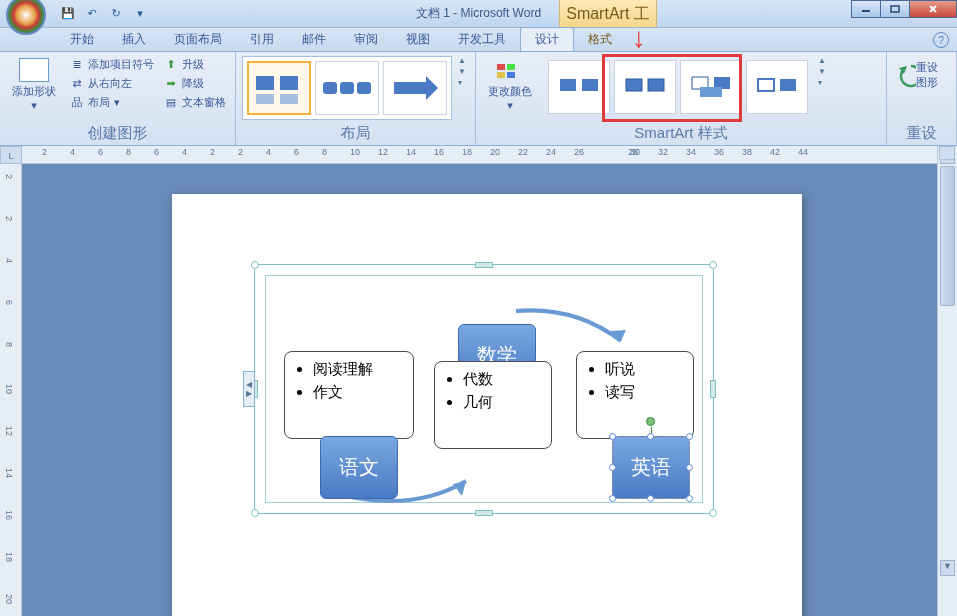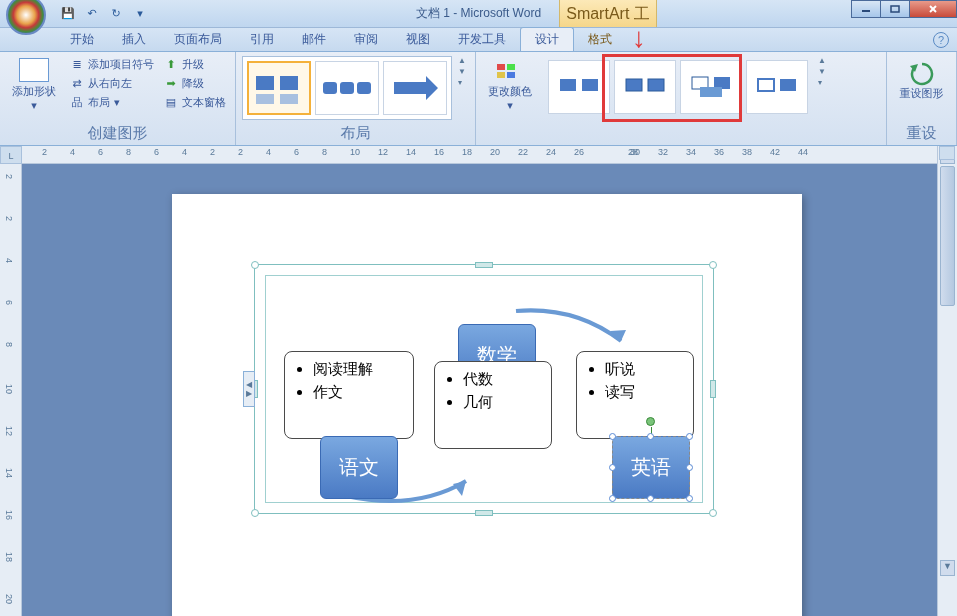--- a/index.html
+++ b/index.html
@@ -56,7 +56,7 @@
 
 
 .grp-reset { width: 70px; }
-.reset-btn { display:flex; flex-direction:column; align-items:center; font-size:11px; color:#3a5a9a; cursor:pointer; padding:4px; }
+.reset-btn { display:flex; align-items:center; font-size:11px; color:#3a5a9a; cursor:pointer; padding:4px; }
 
 
 .ruler-h { height: 18px; background: #e6edf5; border-bottom: 1px solid #b8c8dc; position: relative; margin-left: 22px; margin-right: 20px; overflow:hidden; }

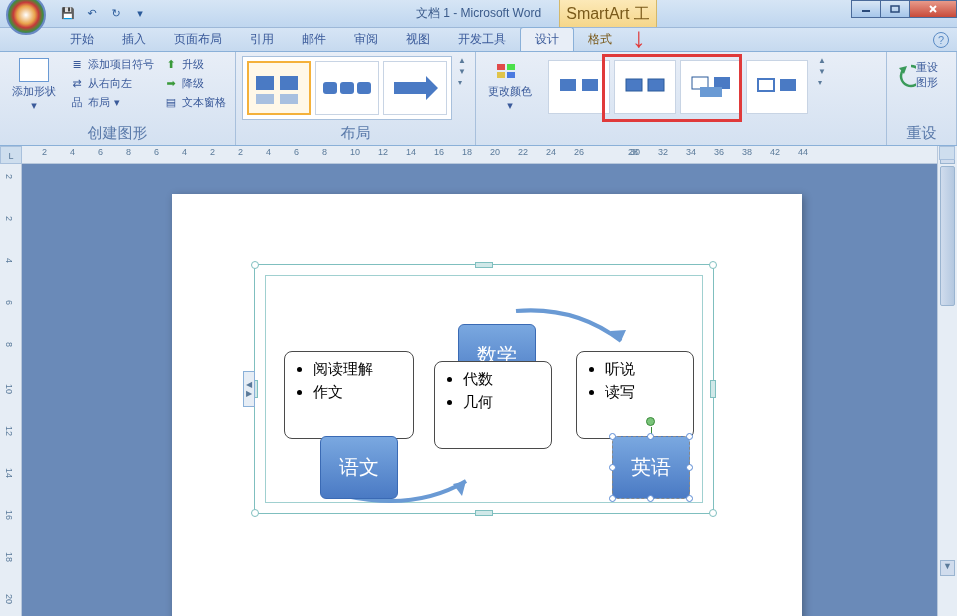--- a/index.html
+++ b/index.html
@@ -265,6 +265,7 @@
 
     <div class="highlight-box" style="left:126px;top:2px;width:140px;height:68px;"></div>
     <div class="red-arrow" style="left:156px;top:-30px;">↓</div>
+    <div class="ribbon-group-label">SmartArt 样式</div>
   </div>
 
   <div class="ribbon-group grp-reset">

